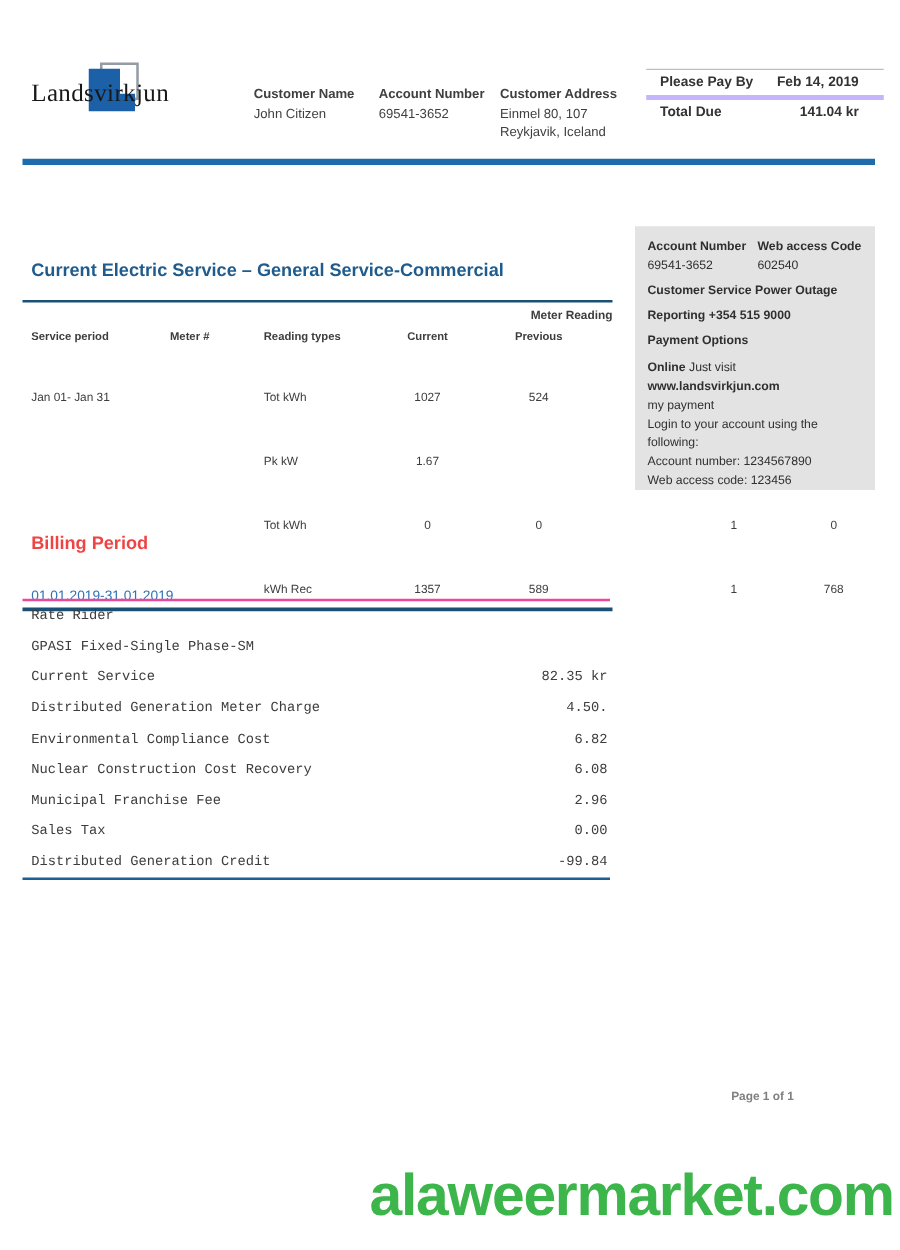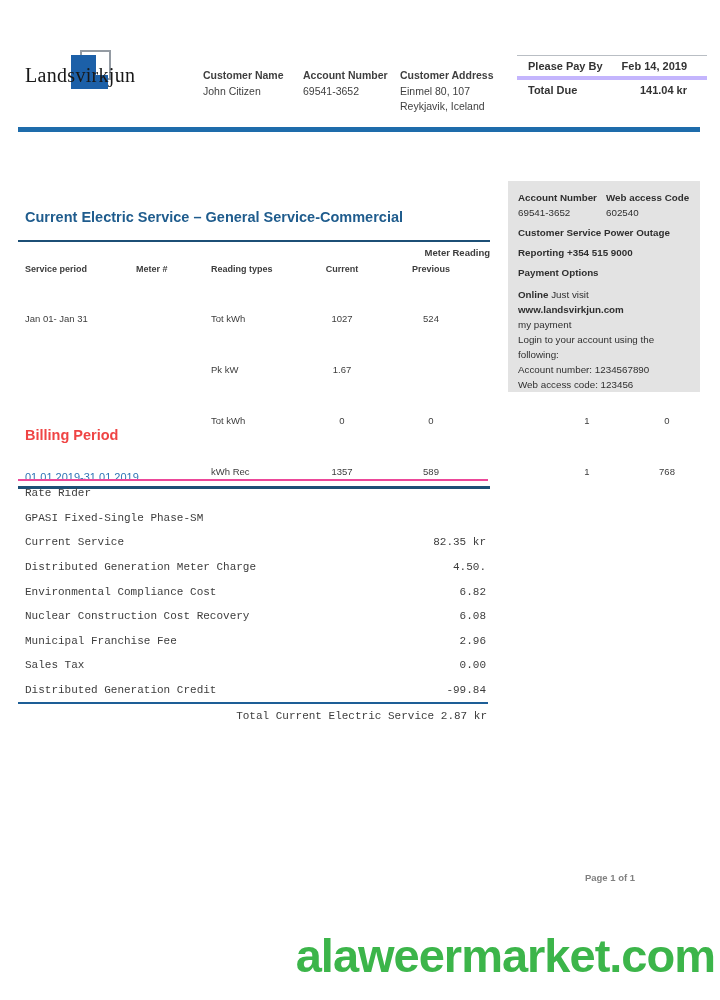--- a/index.html
+++ b/index.html
@@ -209,7 +209,6 @@
     <span>-99.84</span>
   </div>
   <div class="bill-botline"></div>
-  <div class="bill-total">Total Current Electric Service 2.87 kr</div>
 </div>
 
 <div class="page-indicator">Page 1 of 1</div>

